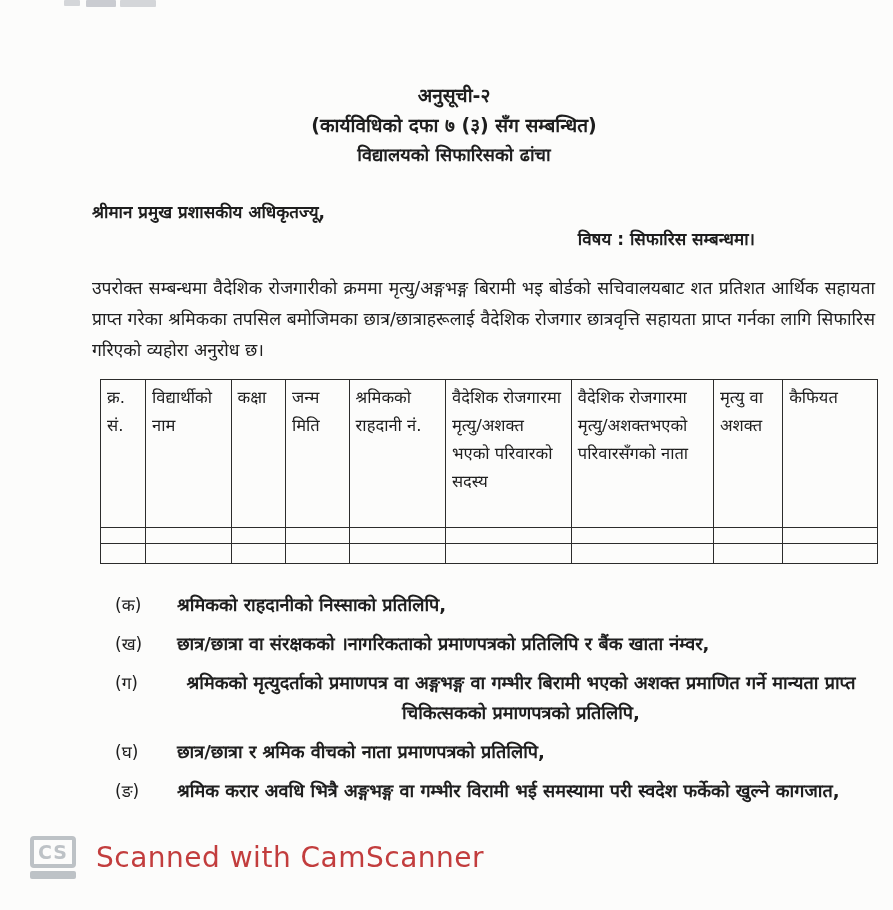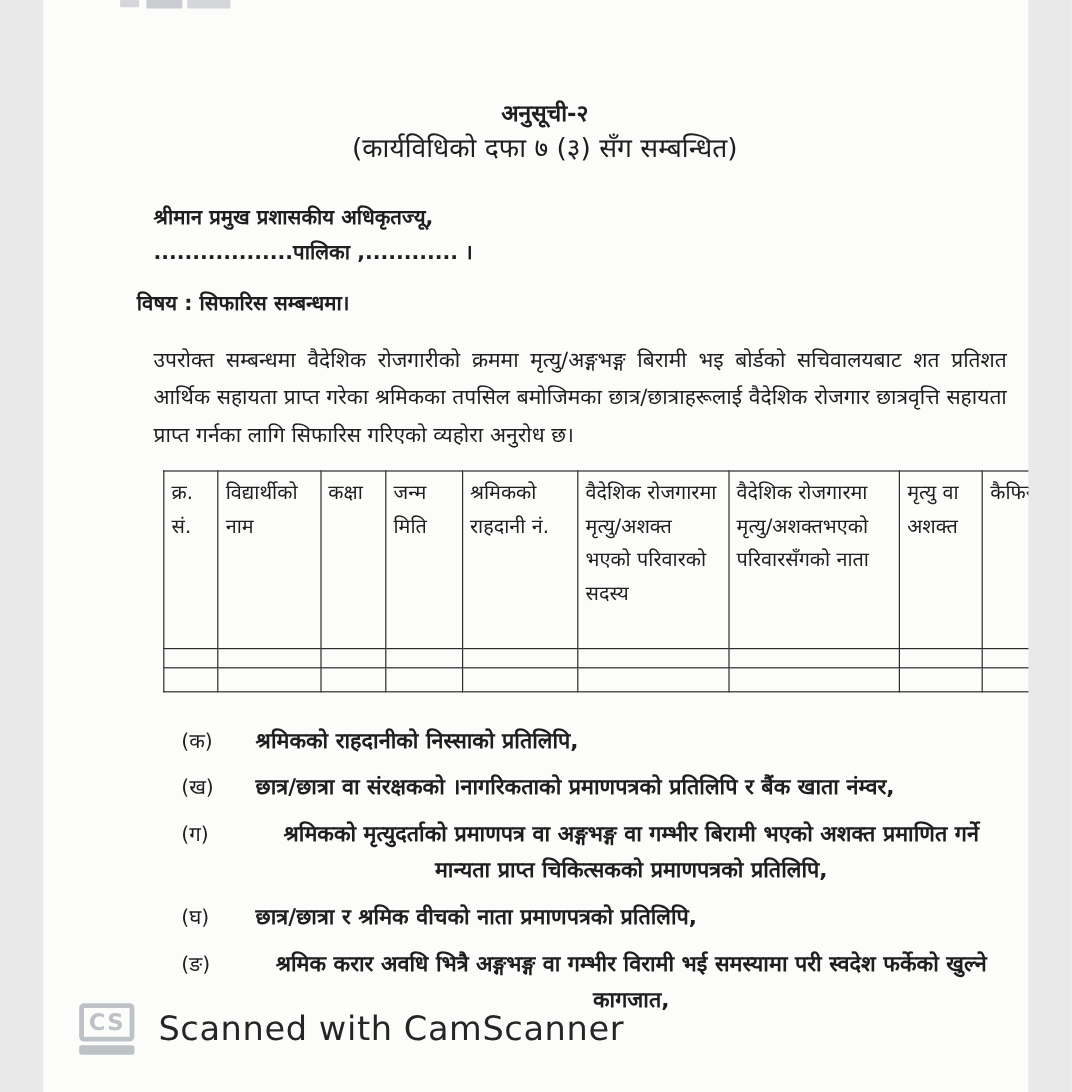--- a/index.html
+++ b/index.html
@@ -6,7 +6,7 @@
   html, body { background: #e9e9e9; }
   .page {
     position: relative;
-    width: 821px;
+    width: 893px;
     height: 910px;
     margin: 0 auto;
     background: #fcfcfb;

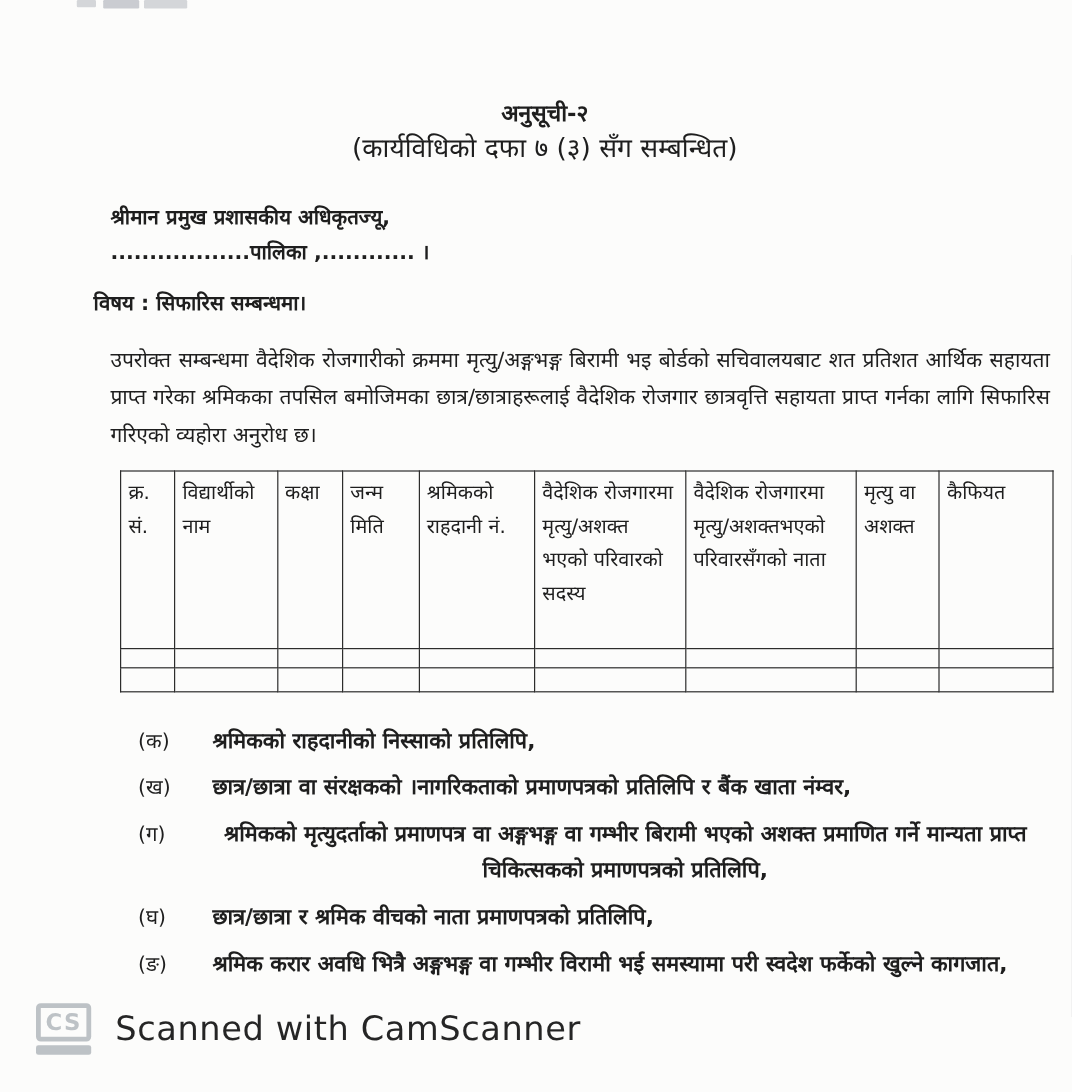--- a/index.html
+++ b/index.html
@@ -24,7 +24,7 @@
 
   .title-block { text-align: center; margin-right: 45px; line-height: 30px; }
   .title-line1 { font-size: 19px; font-weight: bold; }
-  .title-line2 { font-size: 22px; font-weight: 400; }
+  .title-line2 { font-size: 19px; font-weight: 700; }
   .title-line3 { font-size: 18px; font-weight: bold; }
 
   .date-line {

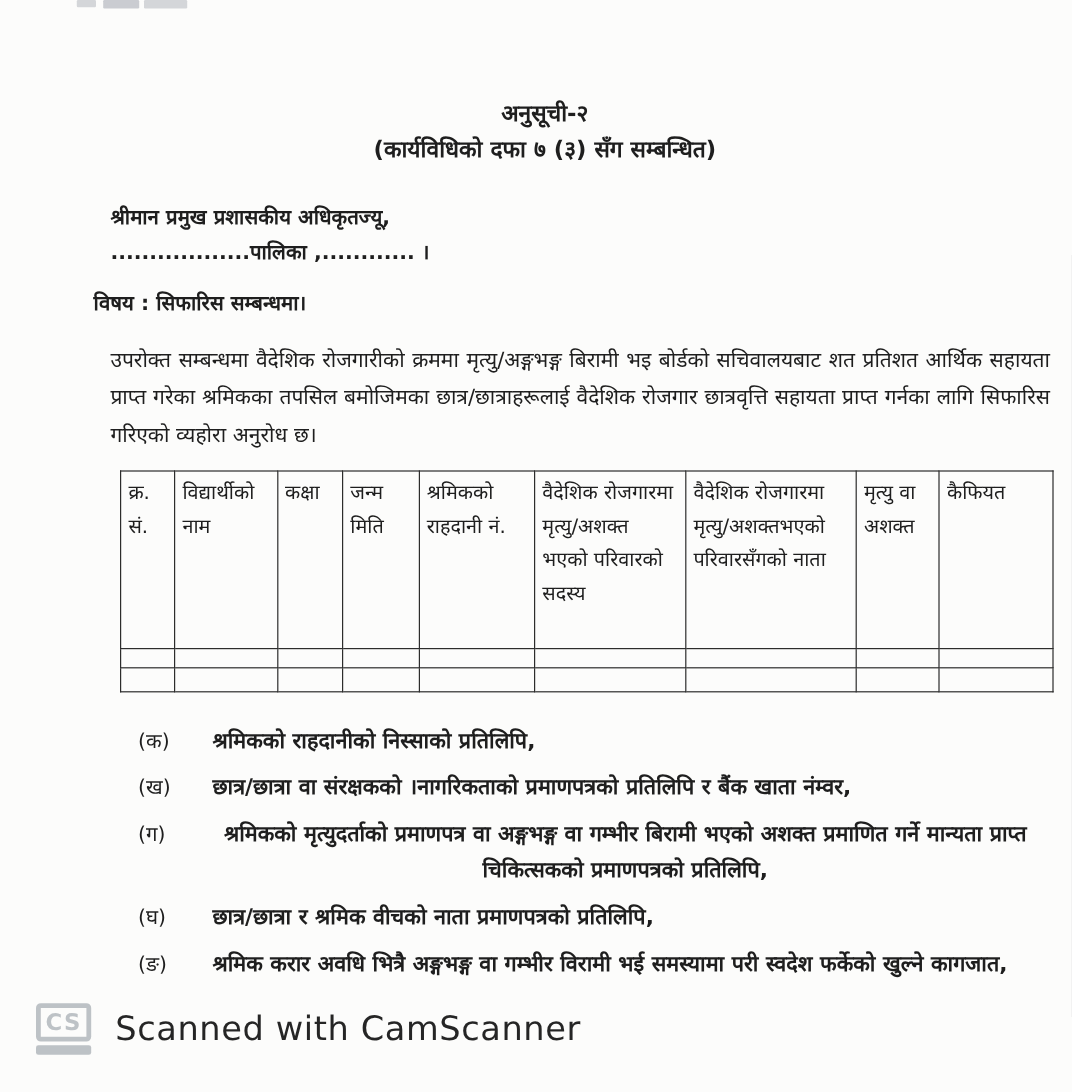--- a/index.html
+++ b/index.html
@@ -122,6 +122,7 @@
     <div class="title-block">
       <div class="title-line1">अनुसूची-२</div>
       <div class="title-line2">(कार्यविधिको दफा ७ (३) सँग सम्बन्धित)</div>
+      <div class="title-line3">विद्यालयको सिफारिसको ढांचा</div>
     </div>
 
 

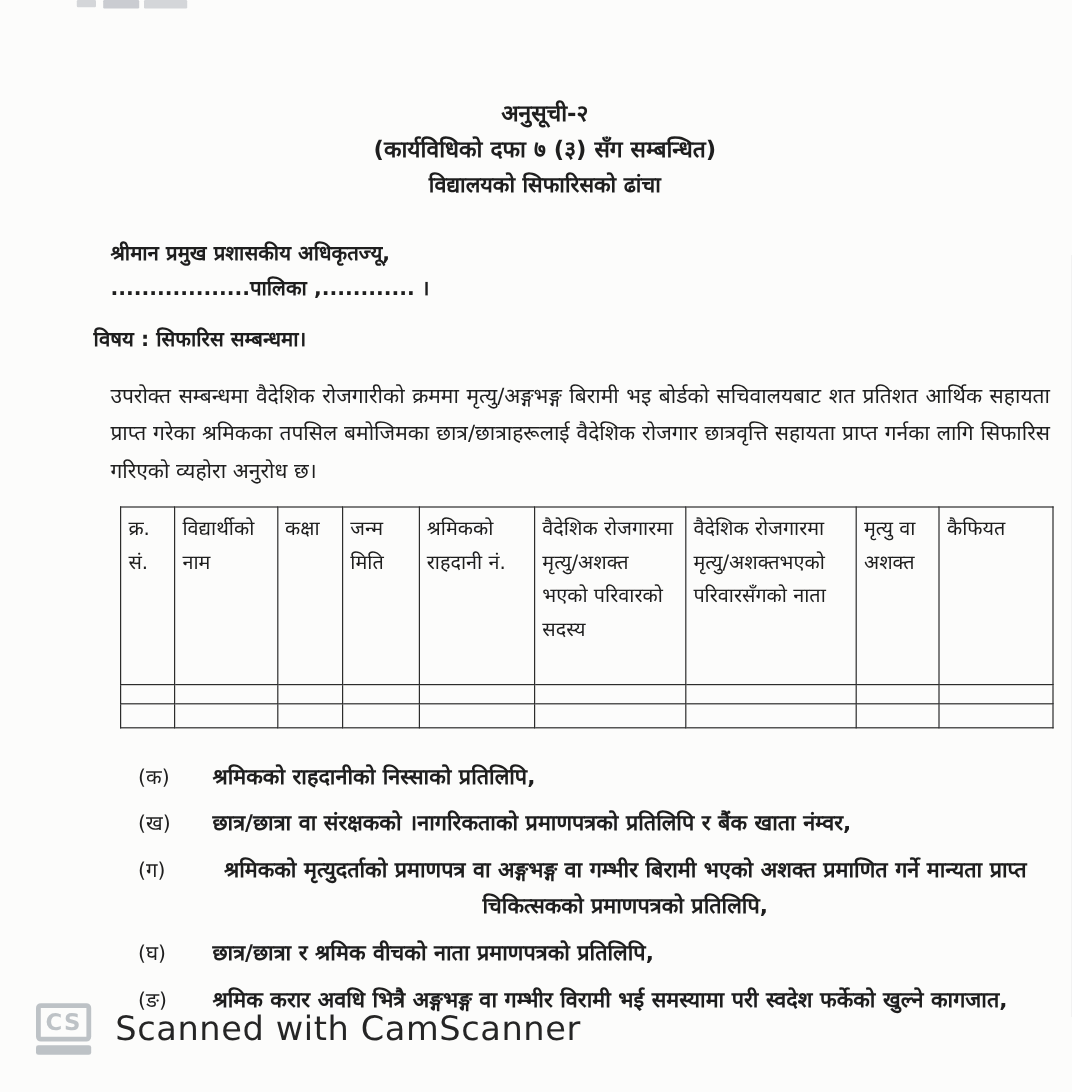--- a/index.html
+++ b/index.html
@@ -128,7 +128,6 @@
 
     <div class="salutation">
       <div>श्रीमान प्रमुख प्रशासकीय अधिकृतज्यू,</div>
-      <div>..................पालिका ,............ ।</div>
     </div>
 
     <div class="subject">विषय : सिफारिस सम्बन्धमा।</div>

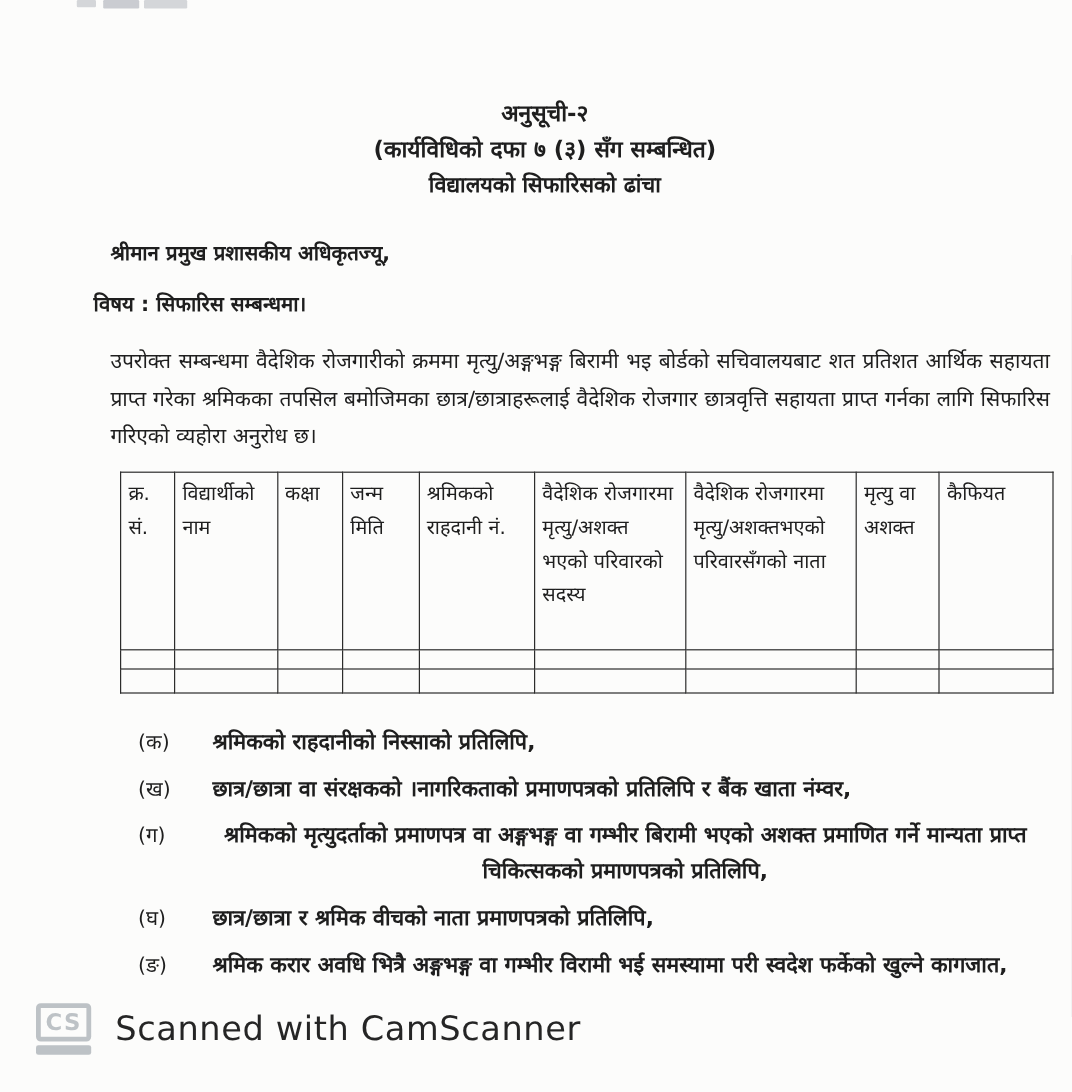--- a/index.html
+++ b/index.html
@@ -37,7 +37,7 @@
   }
 
   .salutation { margin-top: 28px; margin-left: 14px; font-size: 17px; font-weight: 600; line-height: 29px; }
-  .subject { text-align: left; margin-right: 120px; margin-top: 14px; font-size: 17px; font-weight: bold; }
+  .subject { text-align: right; margin-right: 120px; margin-top: 0; font-size: 17px; font-weight: bold; }
 
   .body-paragraph {
     margin-top: 23px;

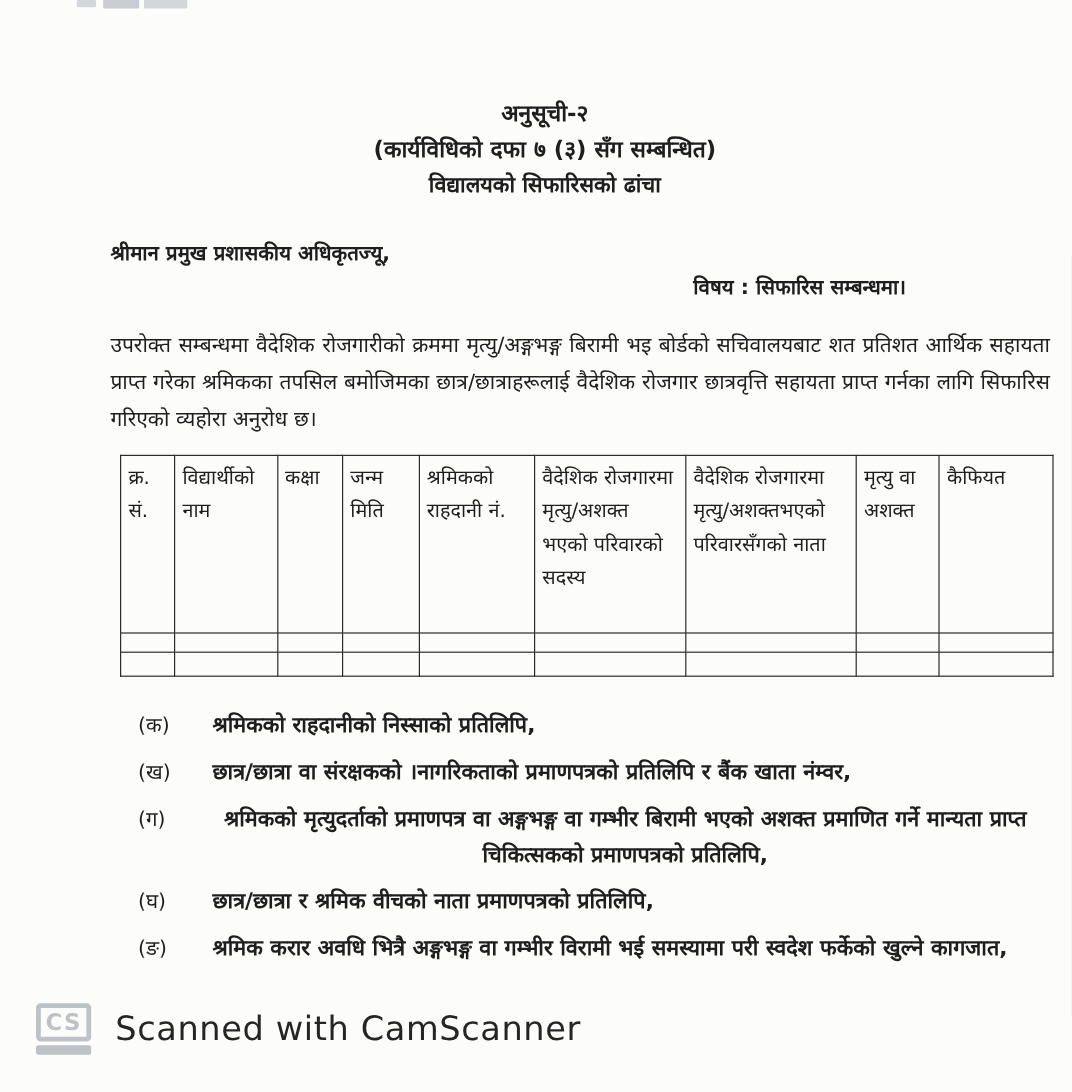--- a/index.html
+++ b/index.html
@@ -102,7 +102,7 @@
   .cs-bar { width: 46px; height: 8px; background: #b3b8bd; border-radius: 2px; margin-top: 3px; }
   .watermark-text {
     font-size: 28px;
-    color: #000000;
+    color: #b91c1c;
     font-weight: 500;
     letter-spacing: .5px;
     white-space: nowrap;

